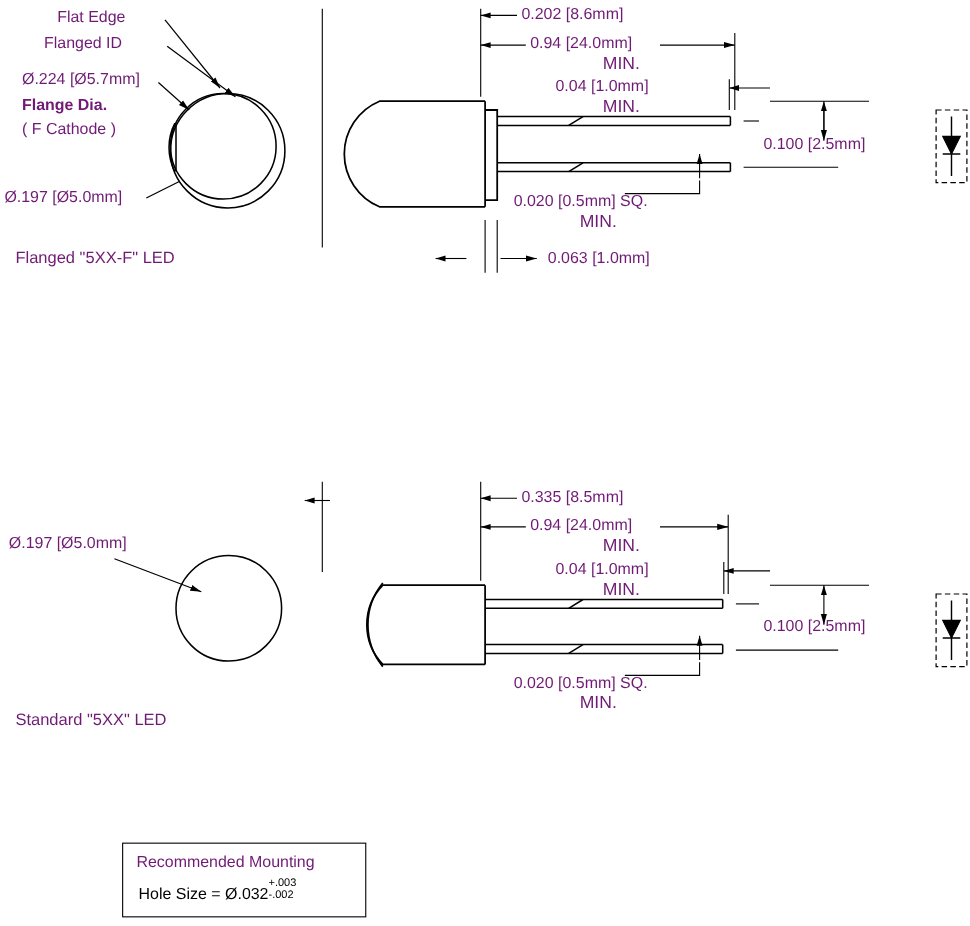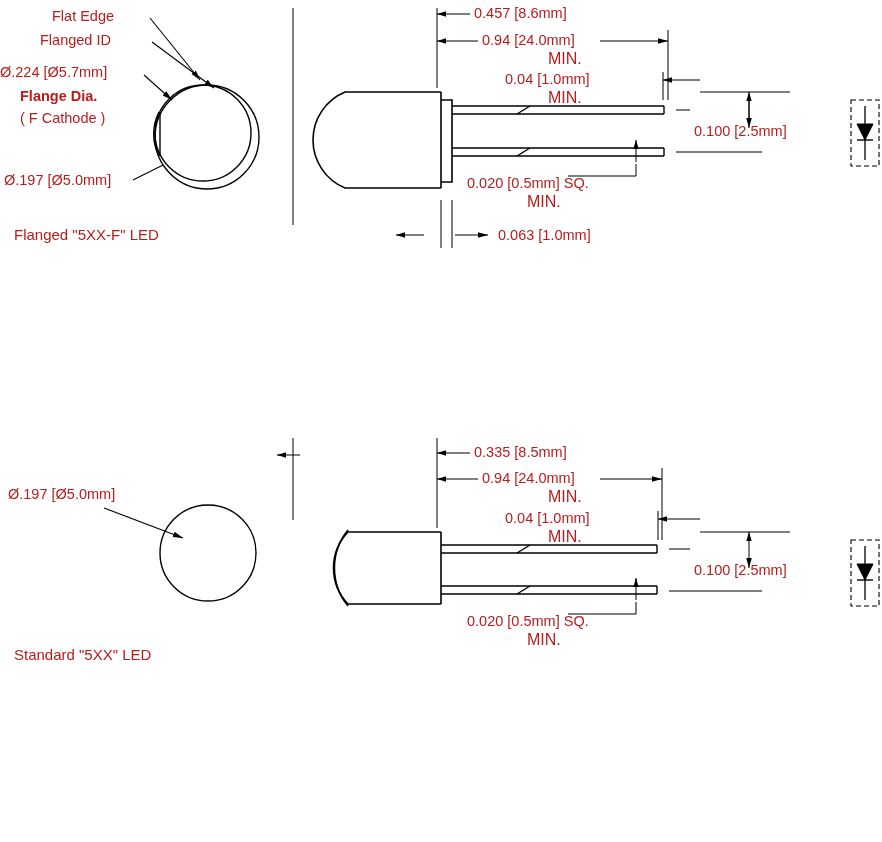--- a/index.html
+++ b/index.html
@@ -32,7 +32,7 @@
     font-size: 14.5px;
     line-height: 1.15;
     white-space: nowrap;
-    color: #b91c1c;
+    color: #701a75;
   }
   .lbl.small {
     font-size: 16px;

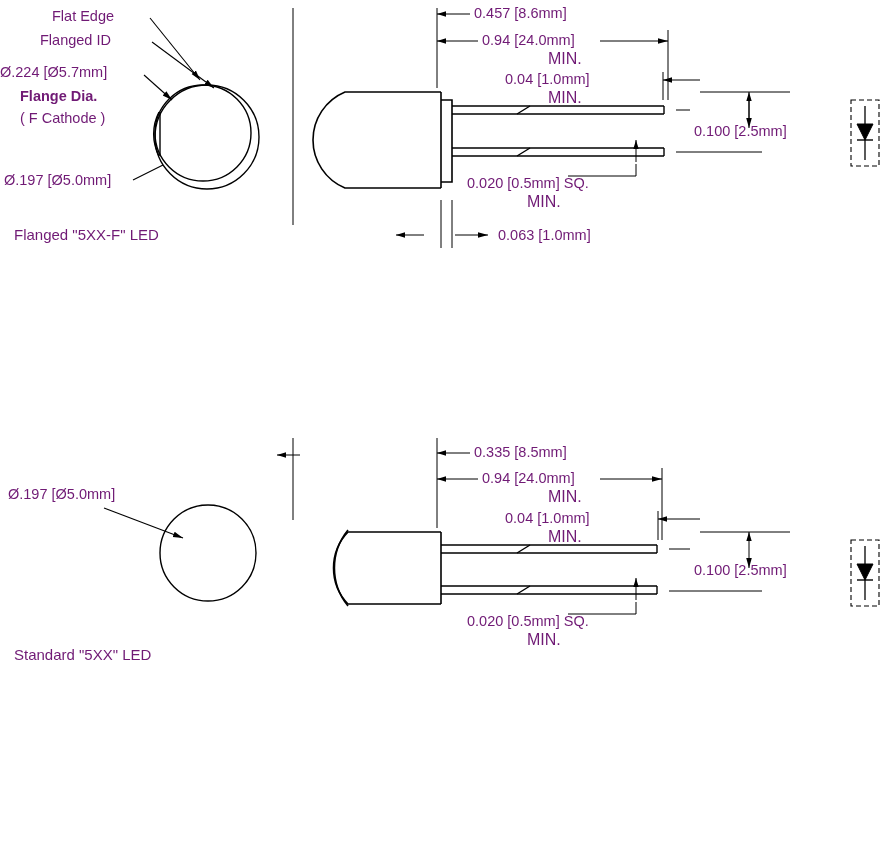--- a/index.html
+++ b/index.html
@@ -226,7 +226,7 @@
 
   <div class="lbl big" style="left:14px; top:226px;">Flanged "5XX-F" LED</div>
 
-  <div class="lbl" style="left:474px; top:5px;">0.457 [8.6mm]</div>
+  <div class="lbl" style="left:474px; top:5px;">0.202 [8.6mm]</div>
 
   <div class="lbl" style="left:482px; top:32px;">0.94 [24.0mm]</div>
   <div class="lbl small" style="left:548px; top:50px;">MIN.</div>

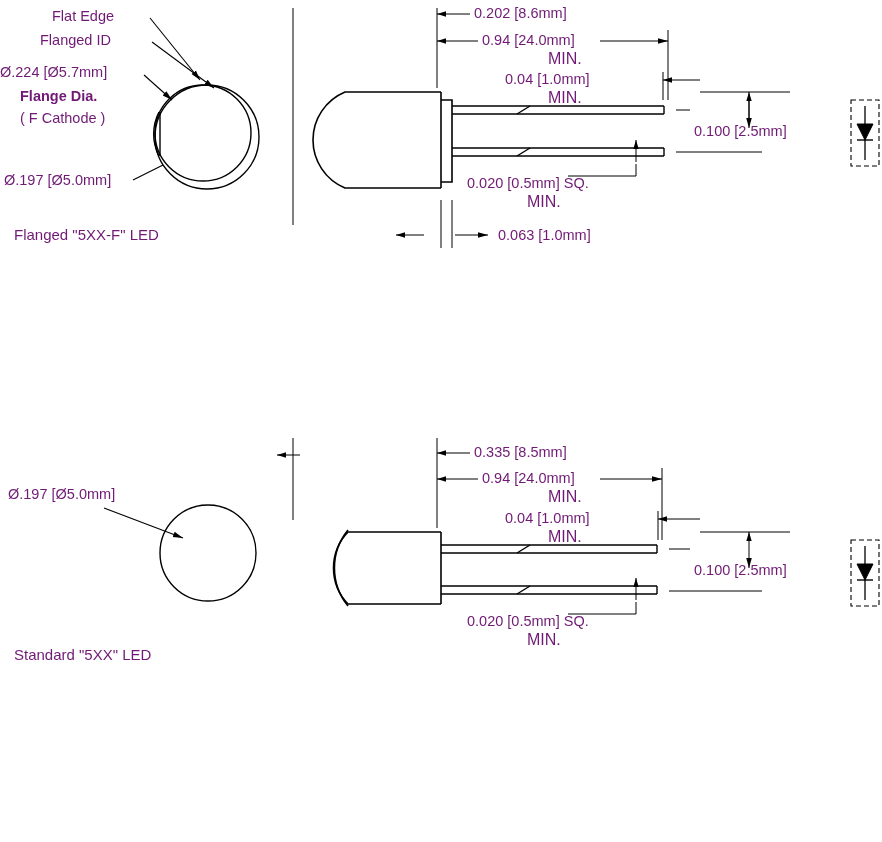--- a/index.html
+++ b/index.html
@@ -216,7 +216,7 @@
 
   <div class="lbl" style="left:40px; top:32px;">Flanged ID</div>
 
-  <div class="lbl" style="left:0; top:64px;">Ø.224 [Ø5.7mm]</div>
+  <div class="lbl" style="left:20px; top:64px;">Ø.224 [Ø5.7mm]</div>
 
   <div class="lbl" style="left:20px; top:88px;font-weight:bold;">Flange Dia.</div>
 

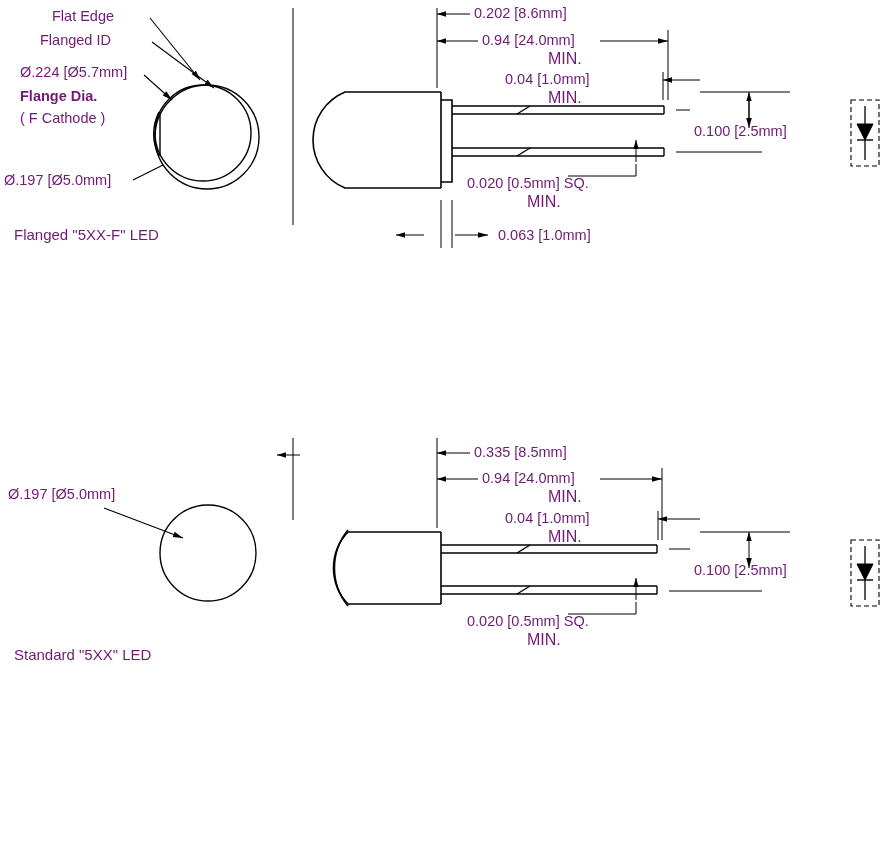--- a/index.html
+++ b/index.html
@@ -258,6 +258,12 @@
   <div class="lbl" style="left:467px; top:613px;">0.020 [0.5mm] SQ.</div>
   <div class="lbl small" style="left:527px; top:631px;">MIN.</div>
 
+  <div class="boxnote" style="left:111px; top:766px; width:222px; height:68px;">
+    <div class="lbl" style="left:12px; top:9px; position:absolute;">Recommended Mounting</div>
+    <div style="position:absolute; left:14px; top:36px; font-size:14.5px; white-space:nowrap;">
+      <span>Hole Size = Ø.032</span><span class="fracwrap"><span class="t">+.003</span><span class="b">-.002</span></span>
+    </div>
+  </div>
 
 </div>
 

